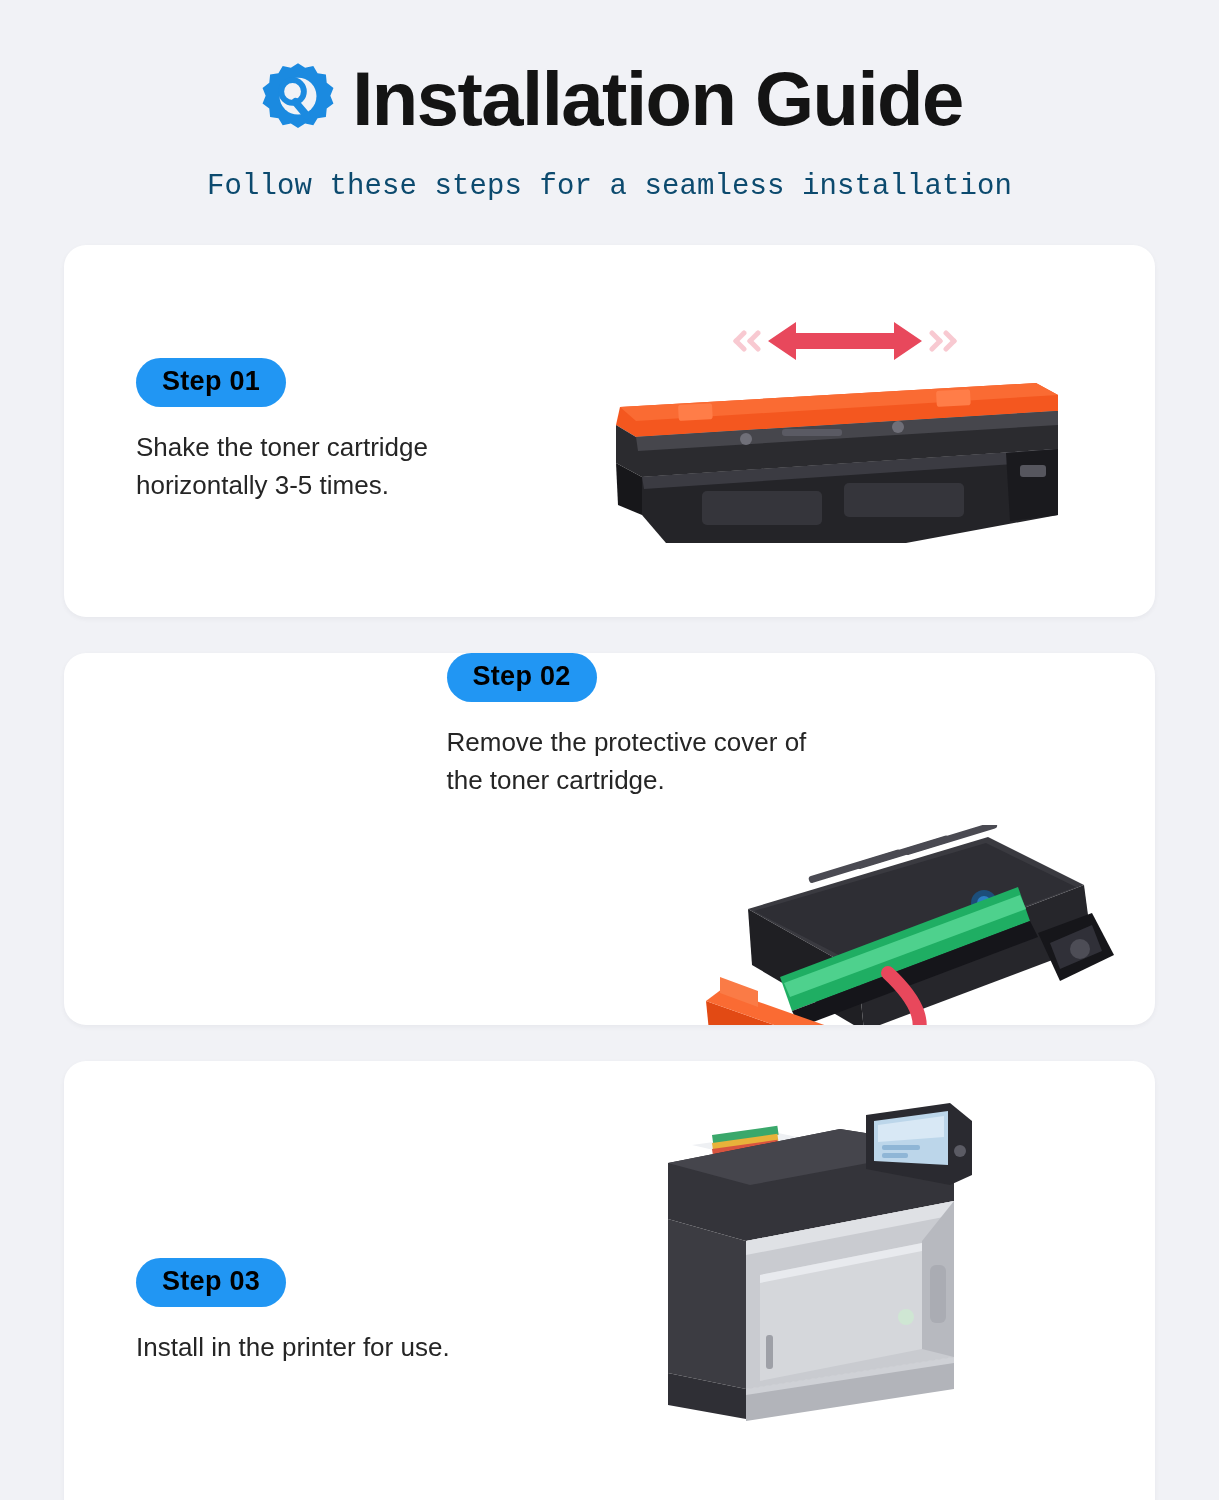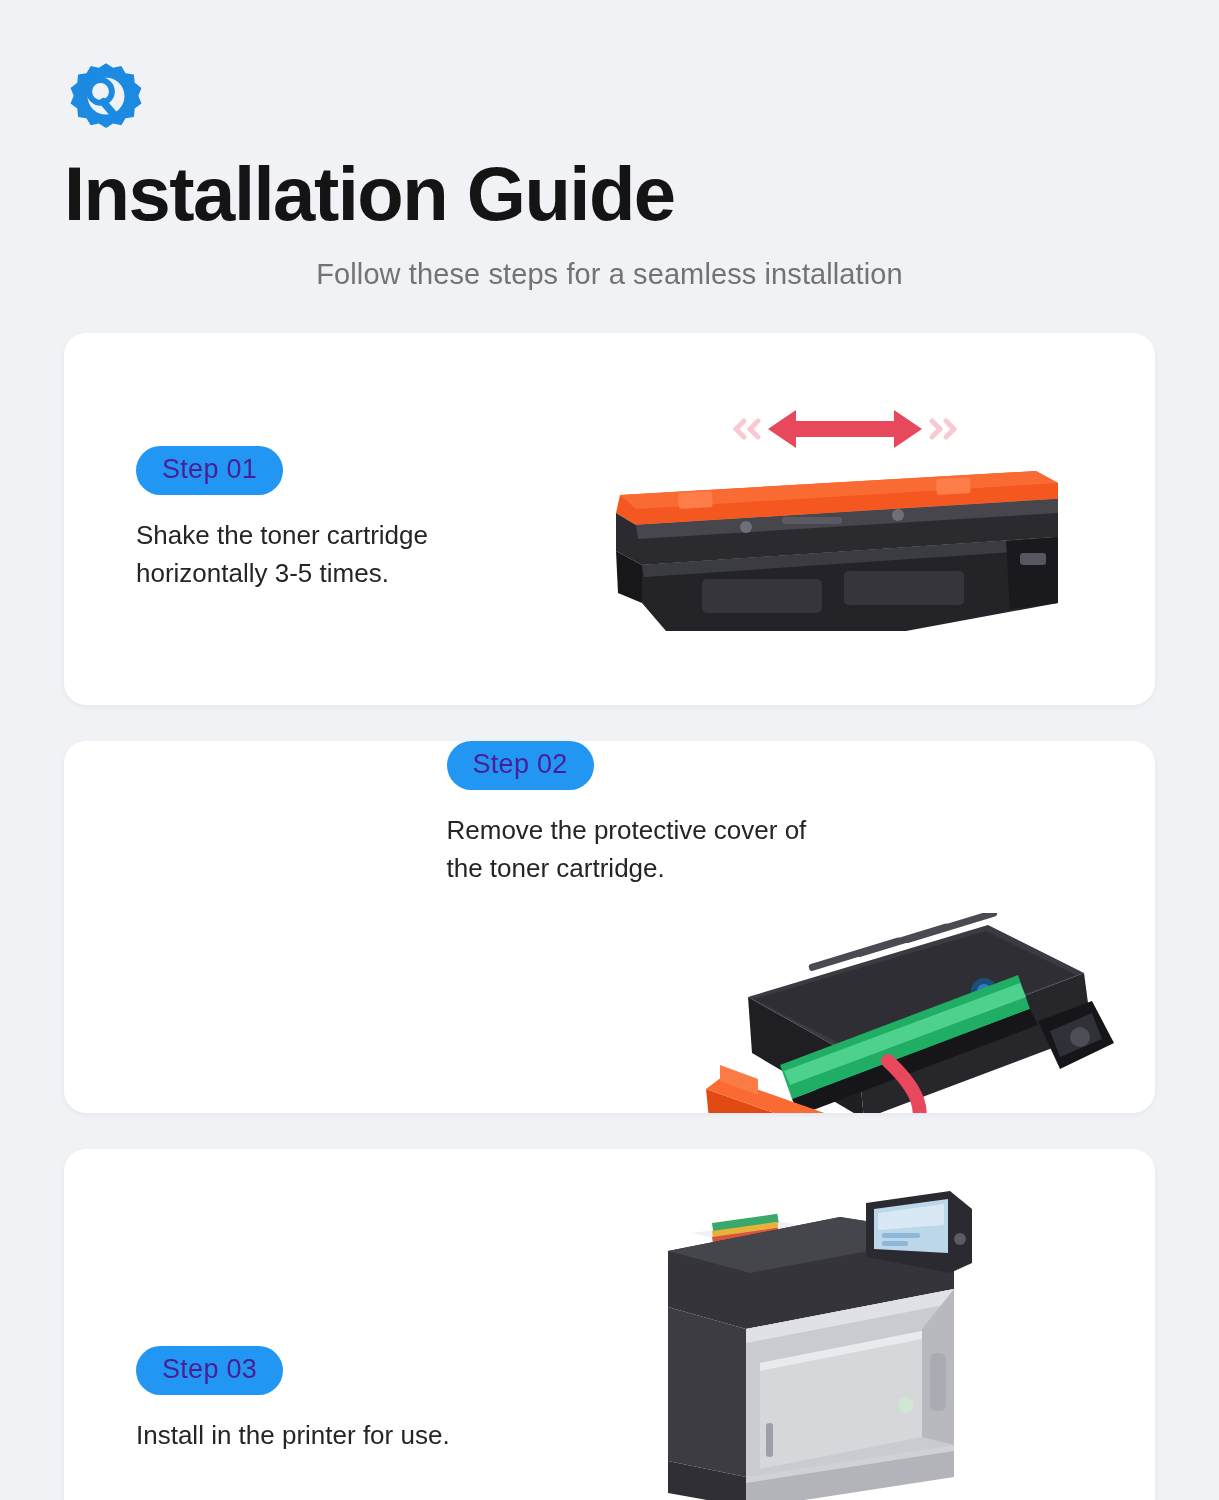--- a/index.html
+++ b/index.html
@@ -27,10 +27,9 @@
   }
   .title-row {
     display: flex;
-    align-items: flex-start;
+    align-items: center;
     justify-content: center;
     gap: 12px;
-    flex-direction: column;
   }
   .gear-icon {
     width: 84px;

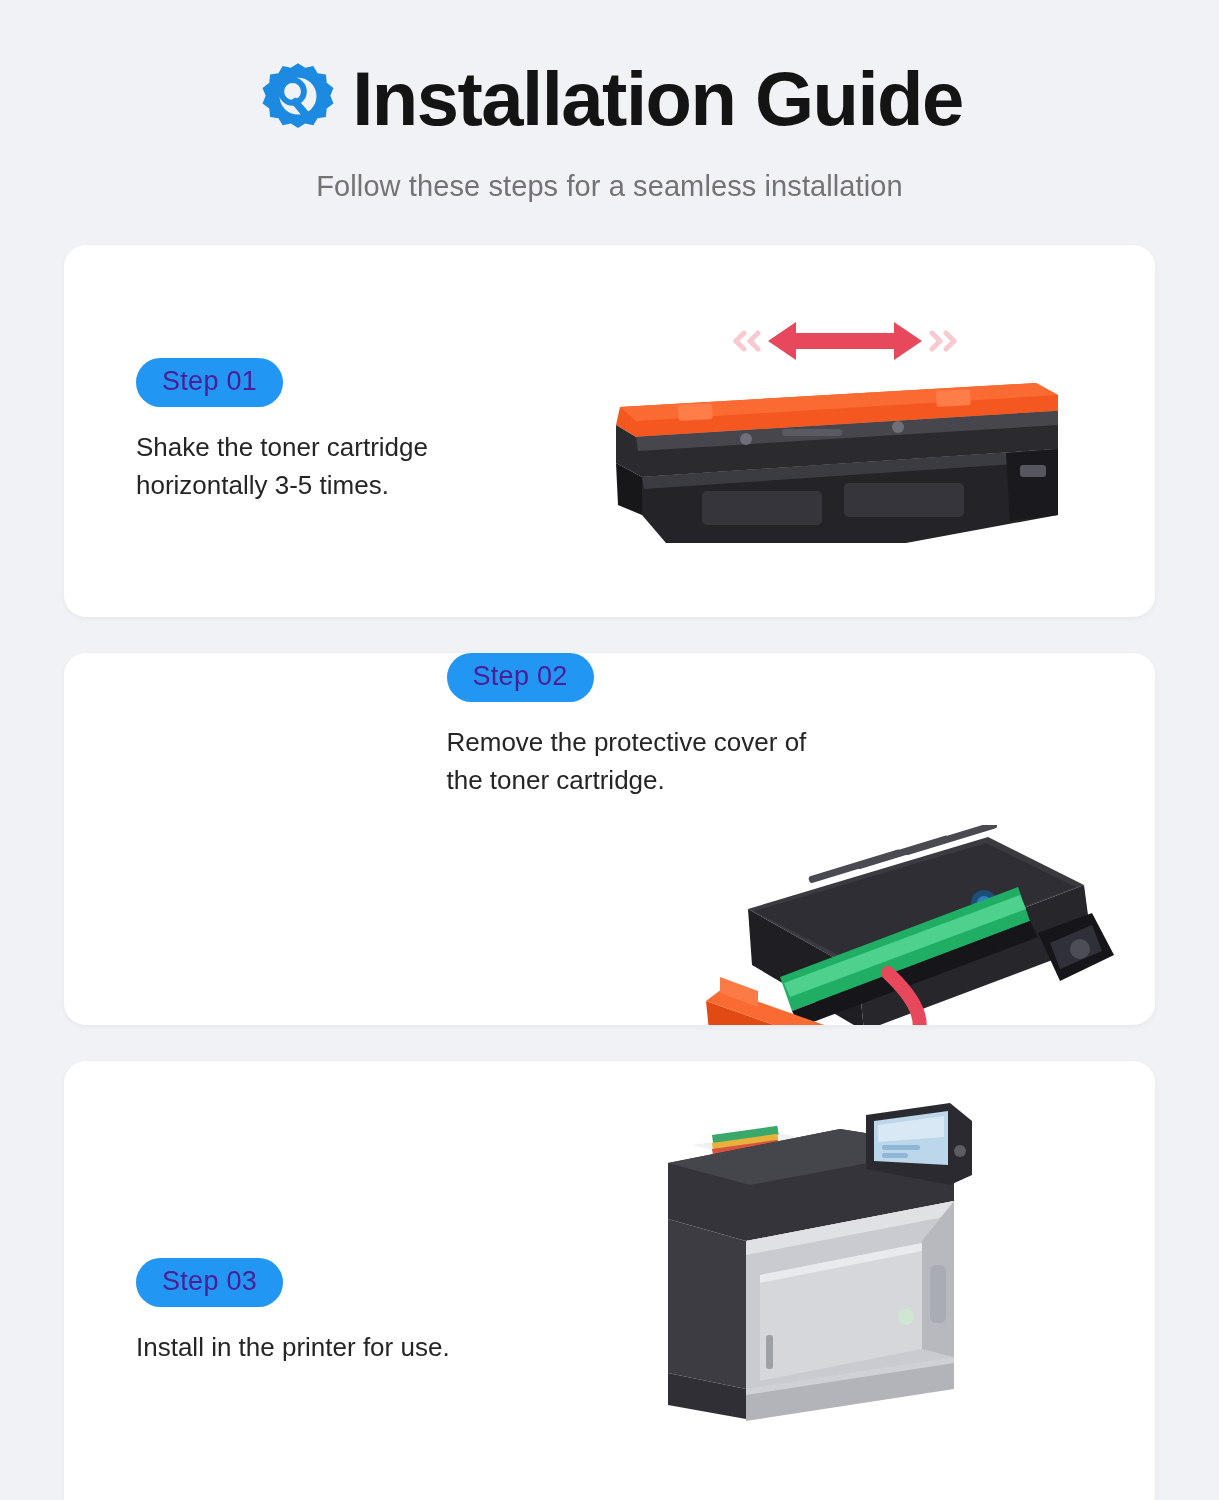--- a/index.html
+++ b/index.html
@@ -49,9 +49,10 @@
   .subtitle {
     margin: 26px 0 0 0;
     font-size: 29px;
-    color: #737373;
+    color: #0c4a6e;
     font-weight: normal;
     letter-spacing: 0.1px;
+    font-family: Liberation Mono, monospace;
   }
 
   

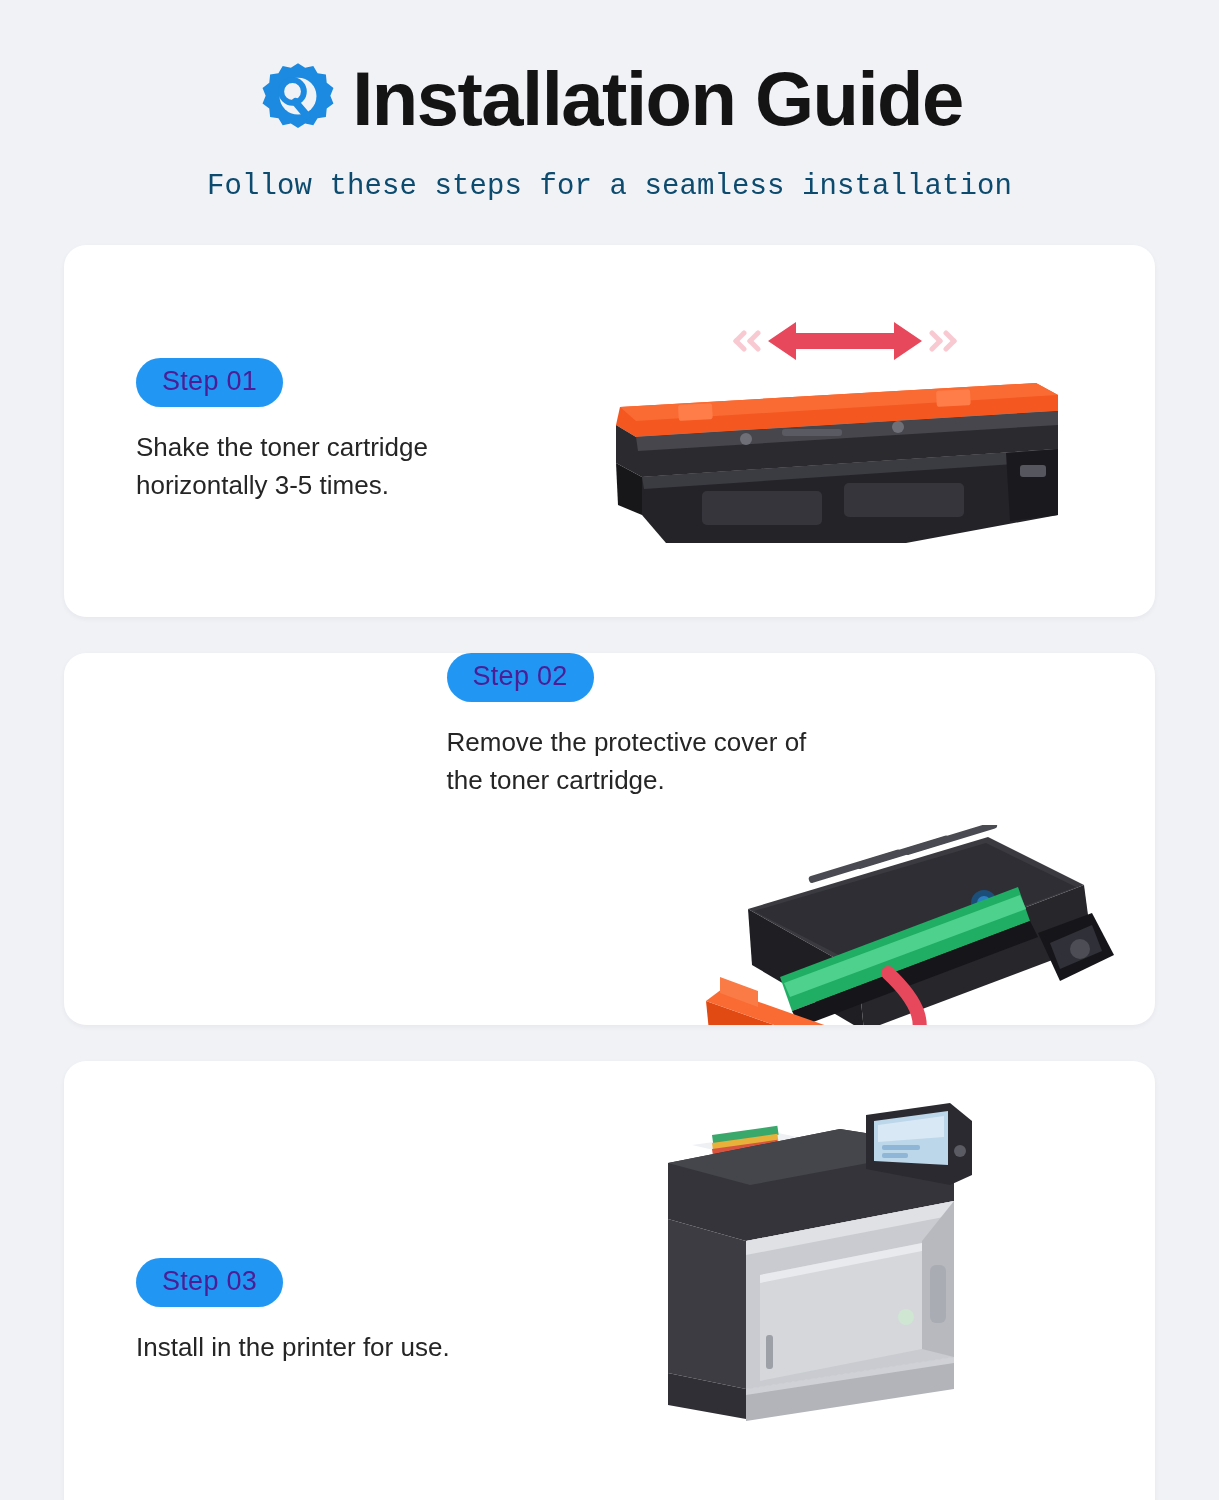--- a/index.html
+++ b/index.html
@@ -83,9 +83,9 @@
   .step-badge {
     display: inline-block;
     background: #2196f3;
-    color: #4c1d95;
+    color: #000000;
     font-size: 27px;
-    font-weight: normal;
+    font-weight: bold;
     letter-spacing: 0.3px;
     padding: 10px 26px 12px 26px;
     border-radius: 30px;

